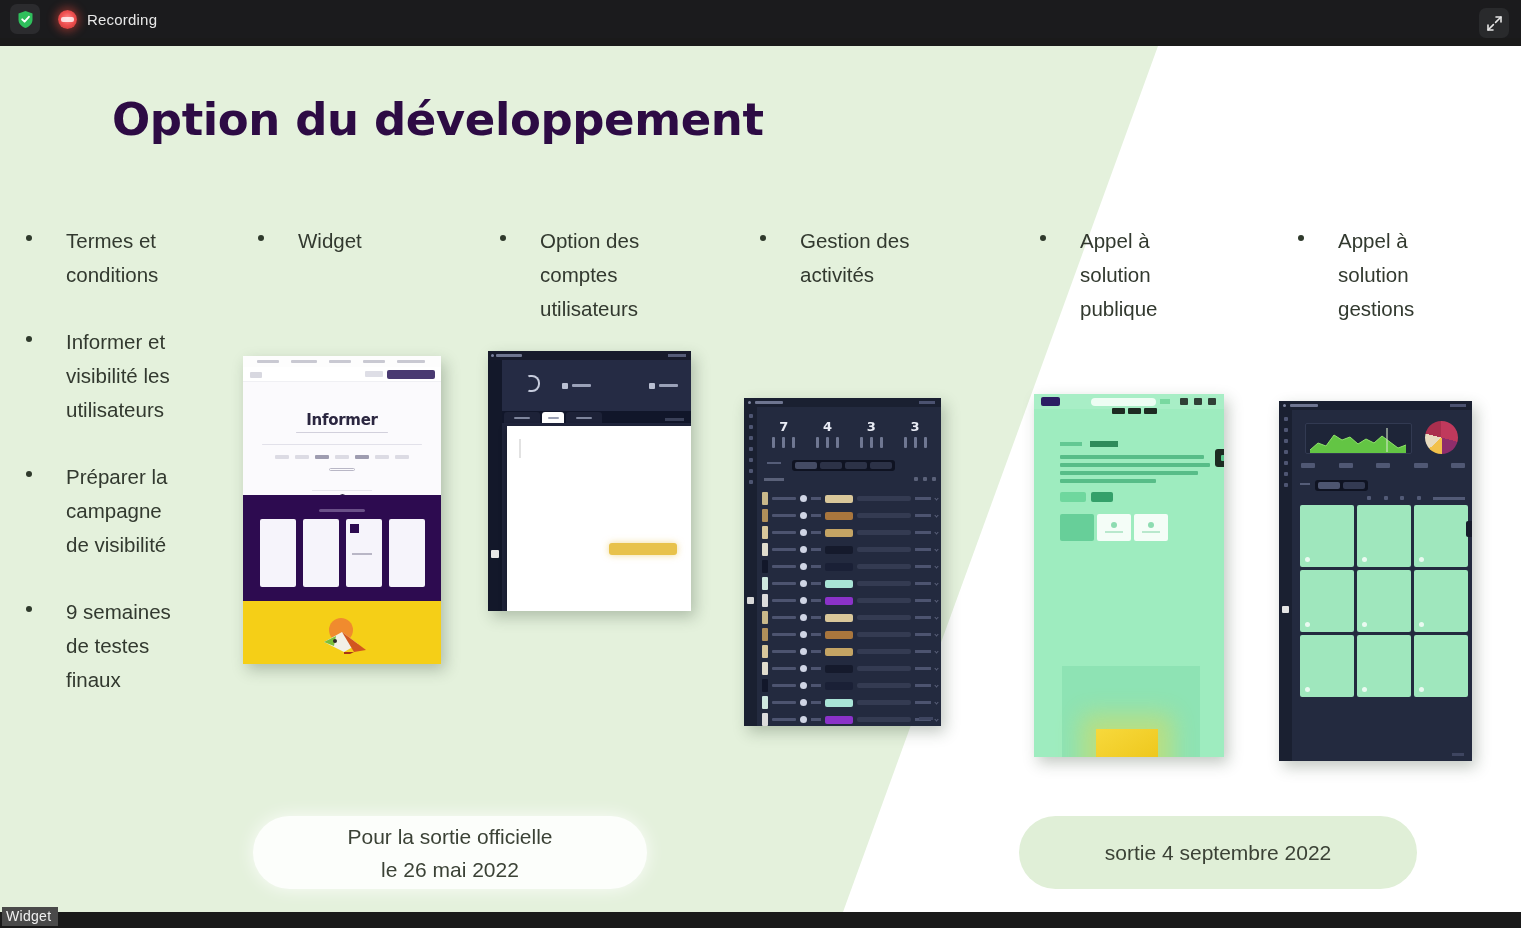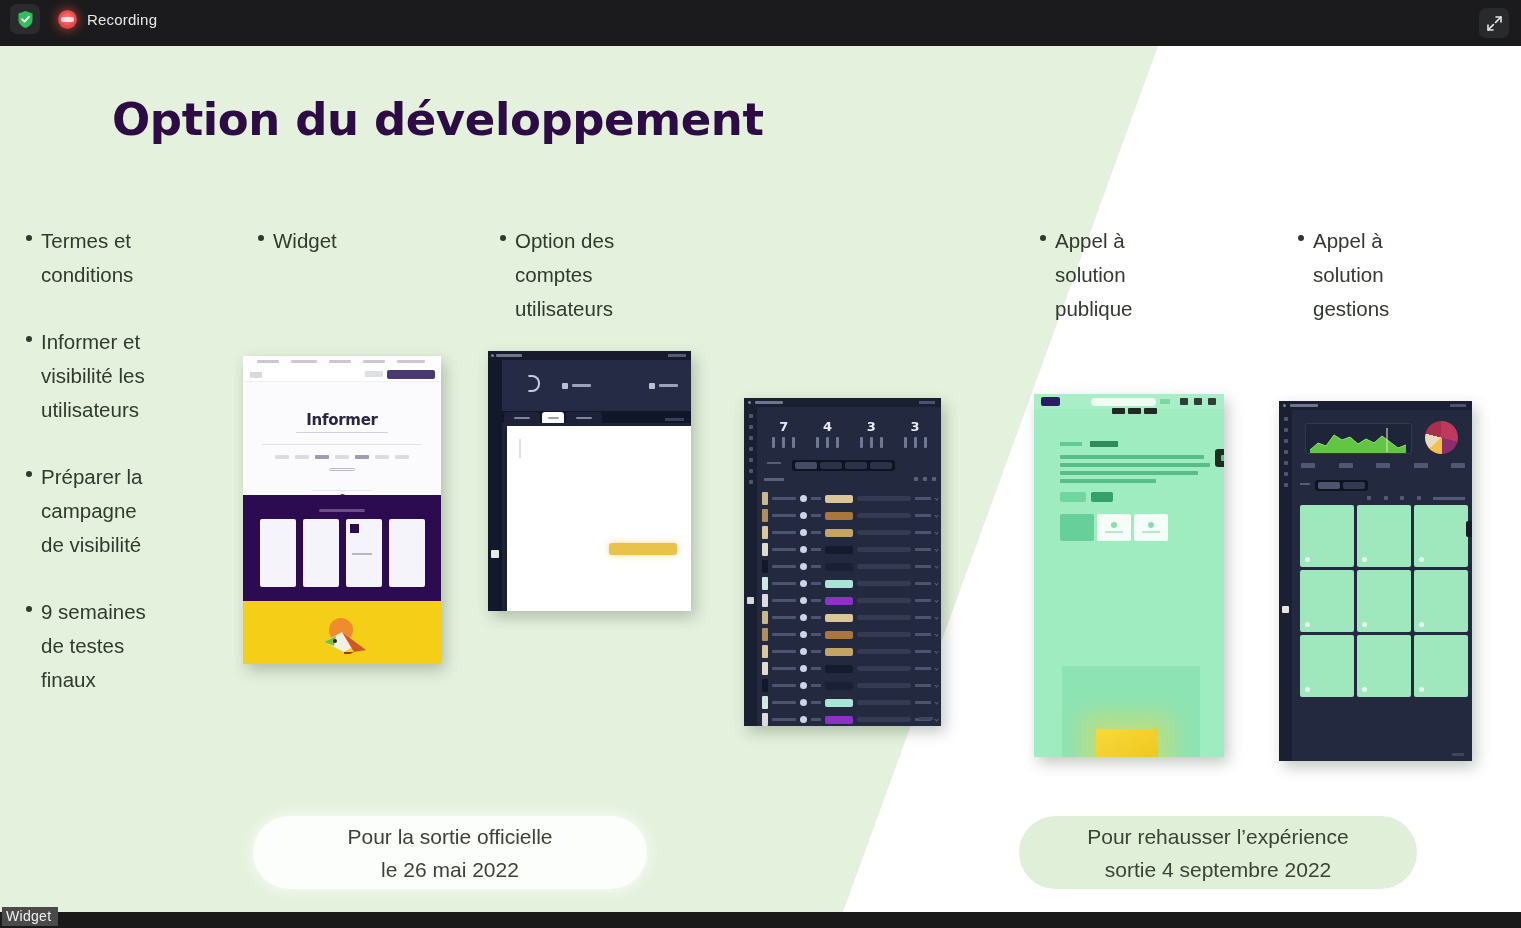--- a/index.html
+++ b/index.html
@@ -54,7 +54,7 @@
   
   .cols { position:absolute; left:0; top:0; width:1521px; height:866px; }
   .col { position:absolute; }
-  .bullet-row { display:flex; gap:9px; margin-bottom:24px; }
+  .bullet-row { display:flex; gap:34px; margin-bottom:24px; }
   .bullet-dot {
     flex:0 0 auto; width:6px; height:6px; border-radius:50%;
     background:#2f3a2c; margin-top:11px;

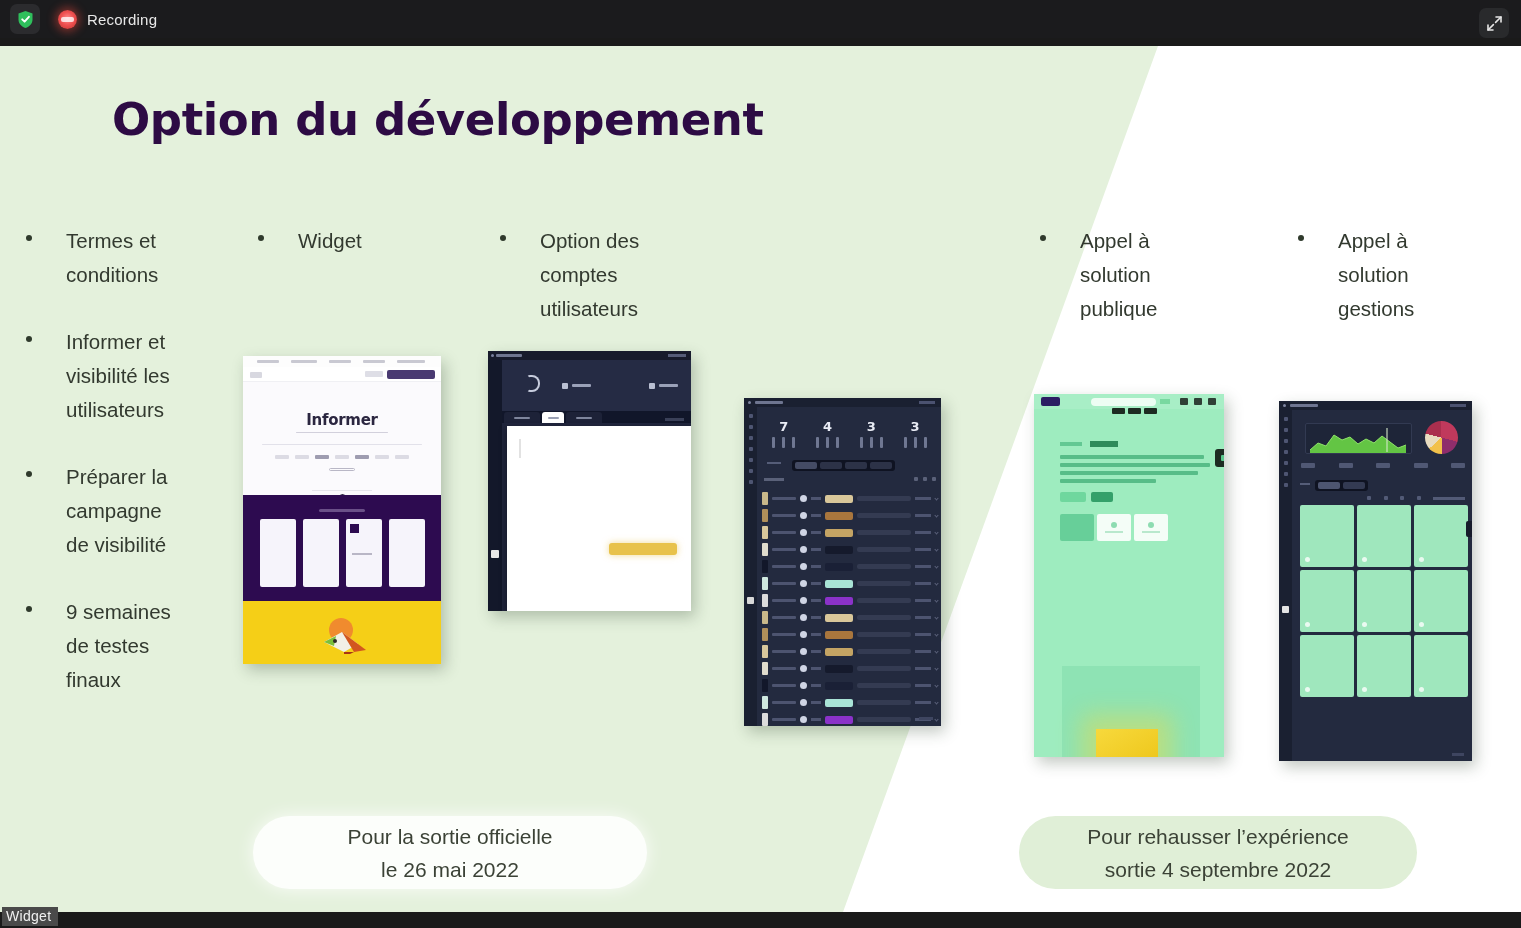--- a/index.html
+++ b/index.html
@@ -334,6 +334,13 @@
         </div>
       </div>
 
+      <div class="col col-4">
+        <div class="bullet-row">
+          <span class="bullet-dot"></span>
+          <span class="bullet-text">Gestion des
+activités</span>
+        </div>
+      </div>
 
       <div class="col col-5">
         <div class="bullet-row">

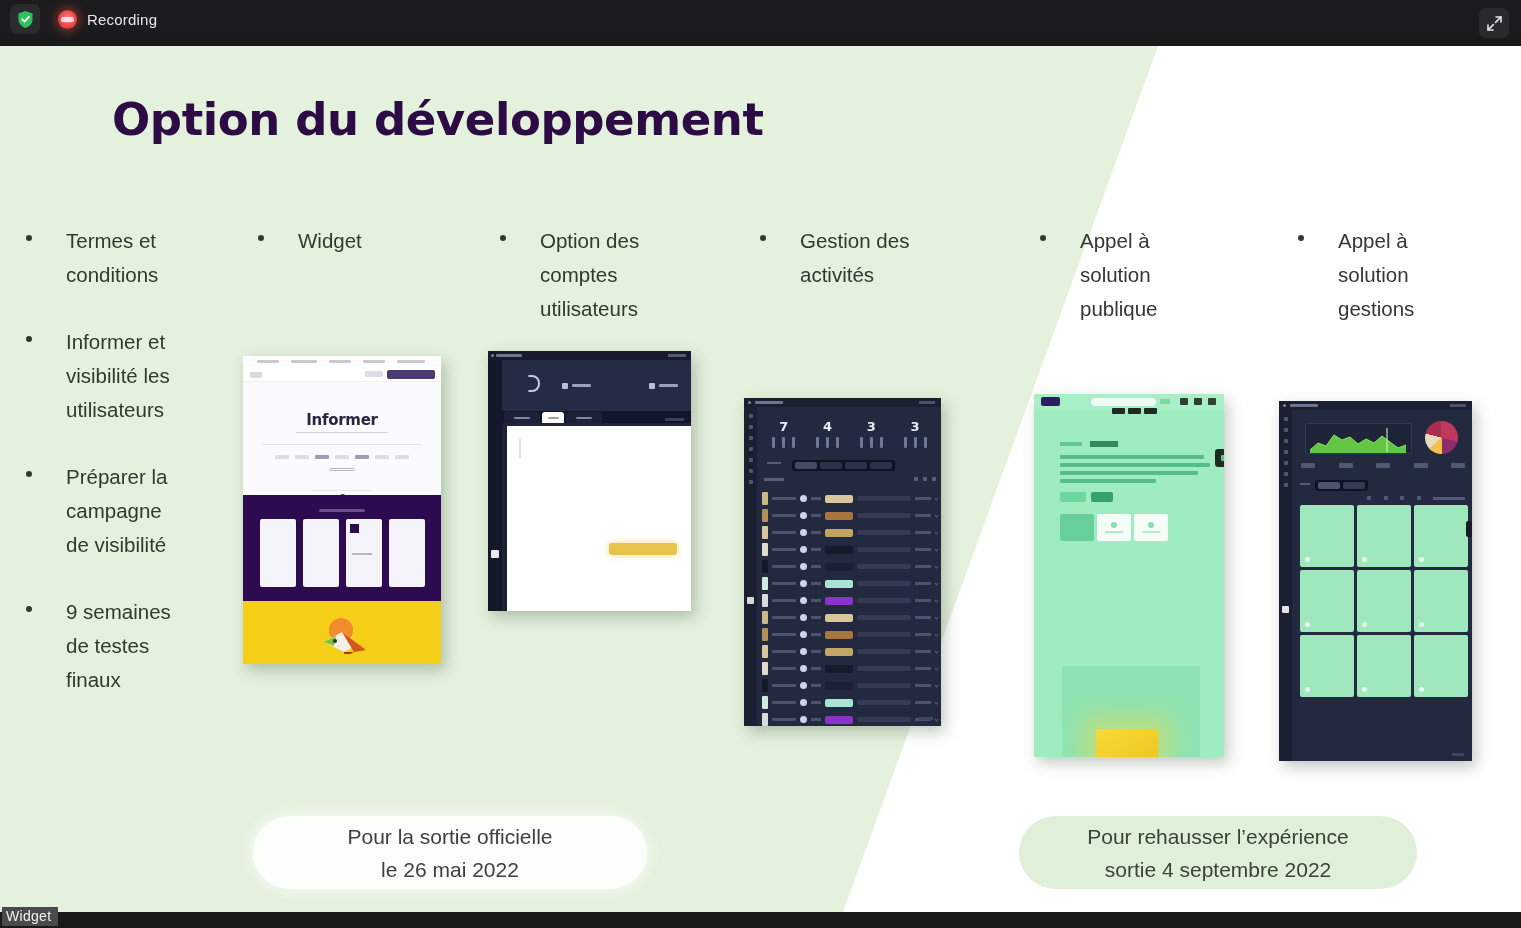--- a/index.html
+++ b/index.html
@@ -782,7 +782,6 @@
       <span>le 26 mai 2022</span>
     </div>
     <div class="cap cap-right">
-      <span>Pour rehausser l’expérience</span>
       <span>sortie 4 septembre 2022</span>
     </div>
   </div>

